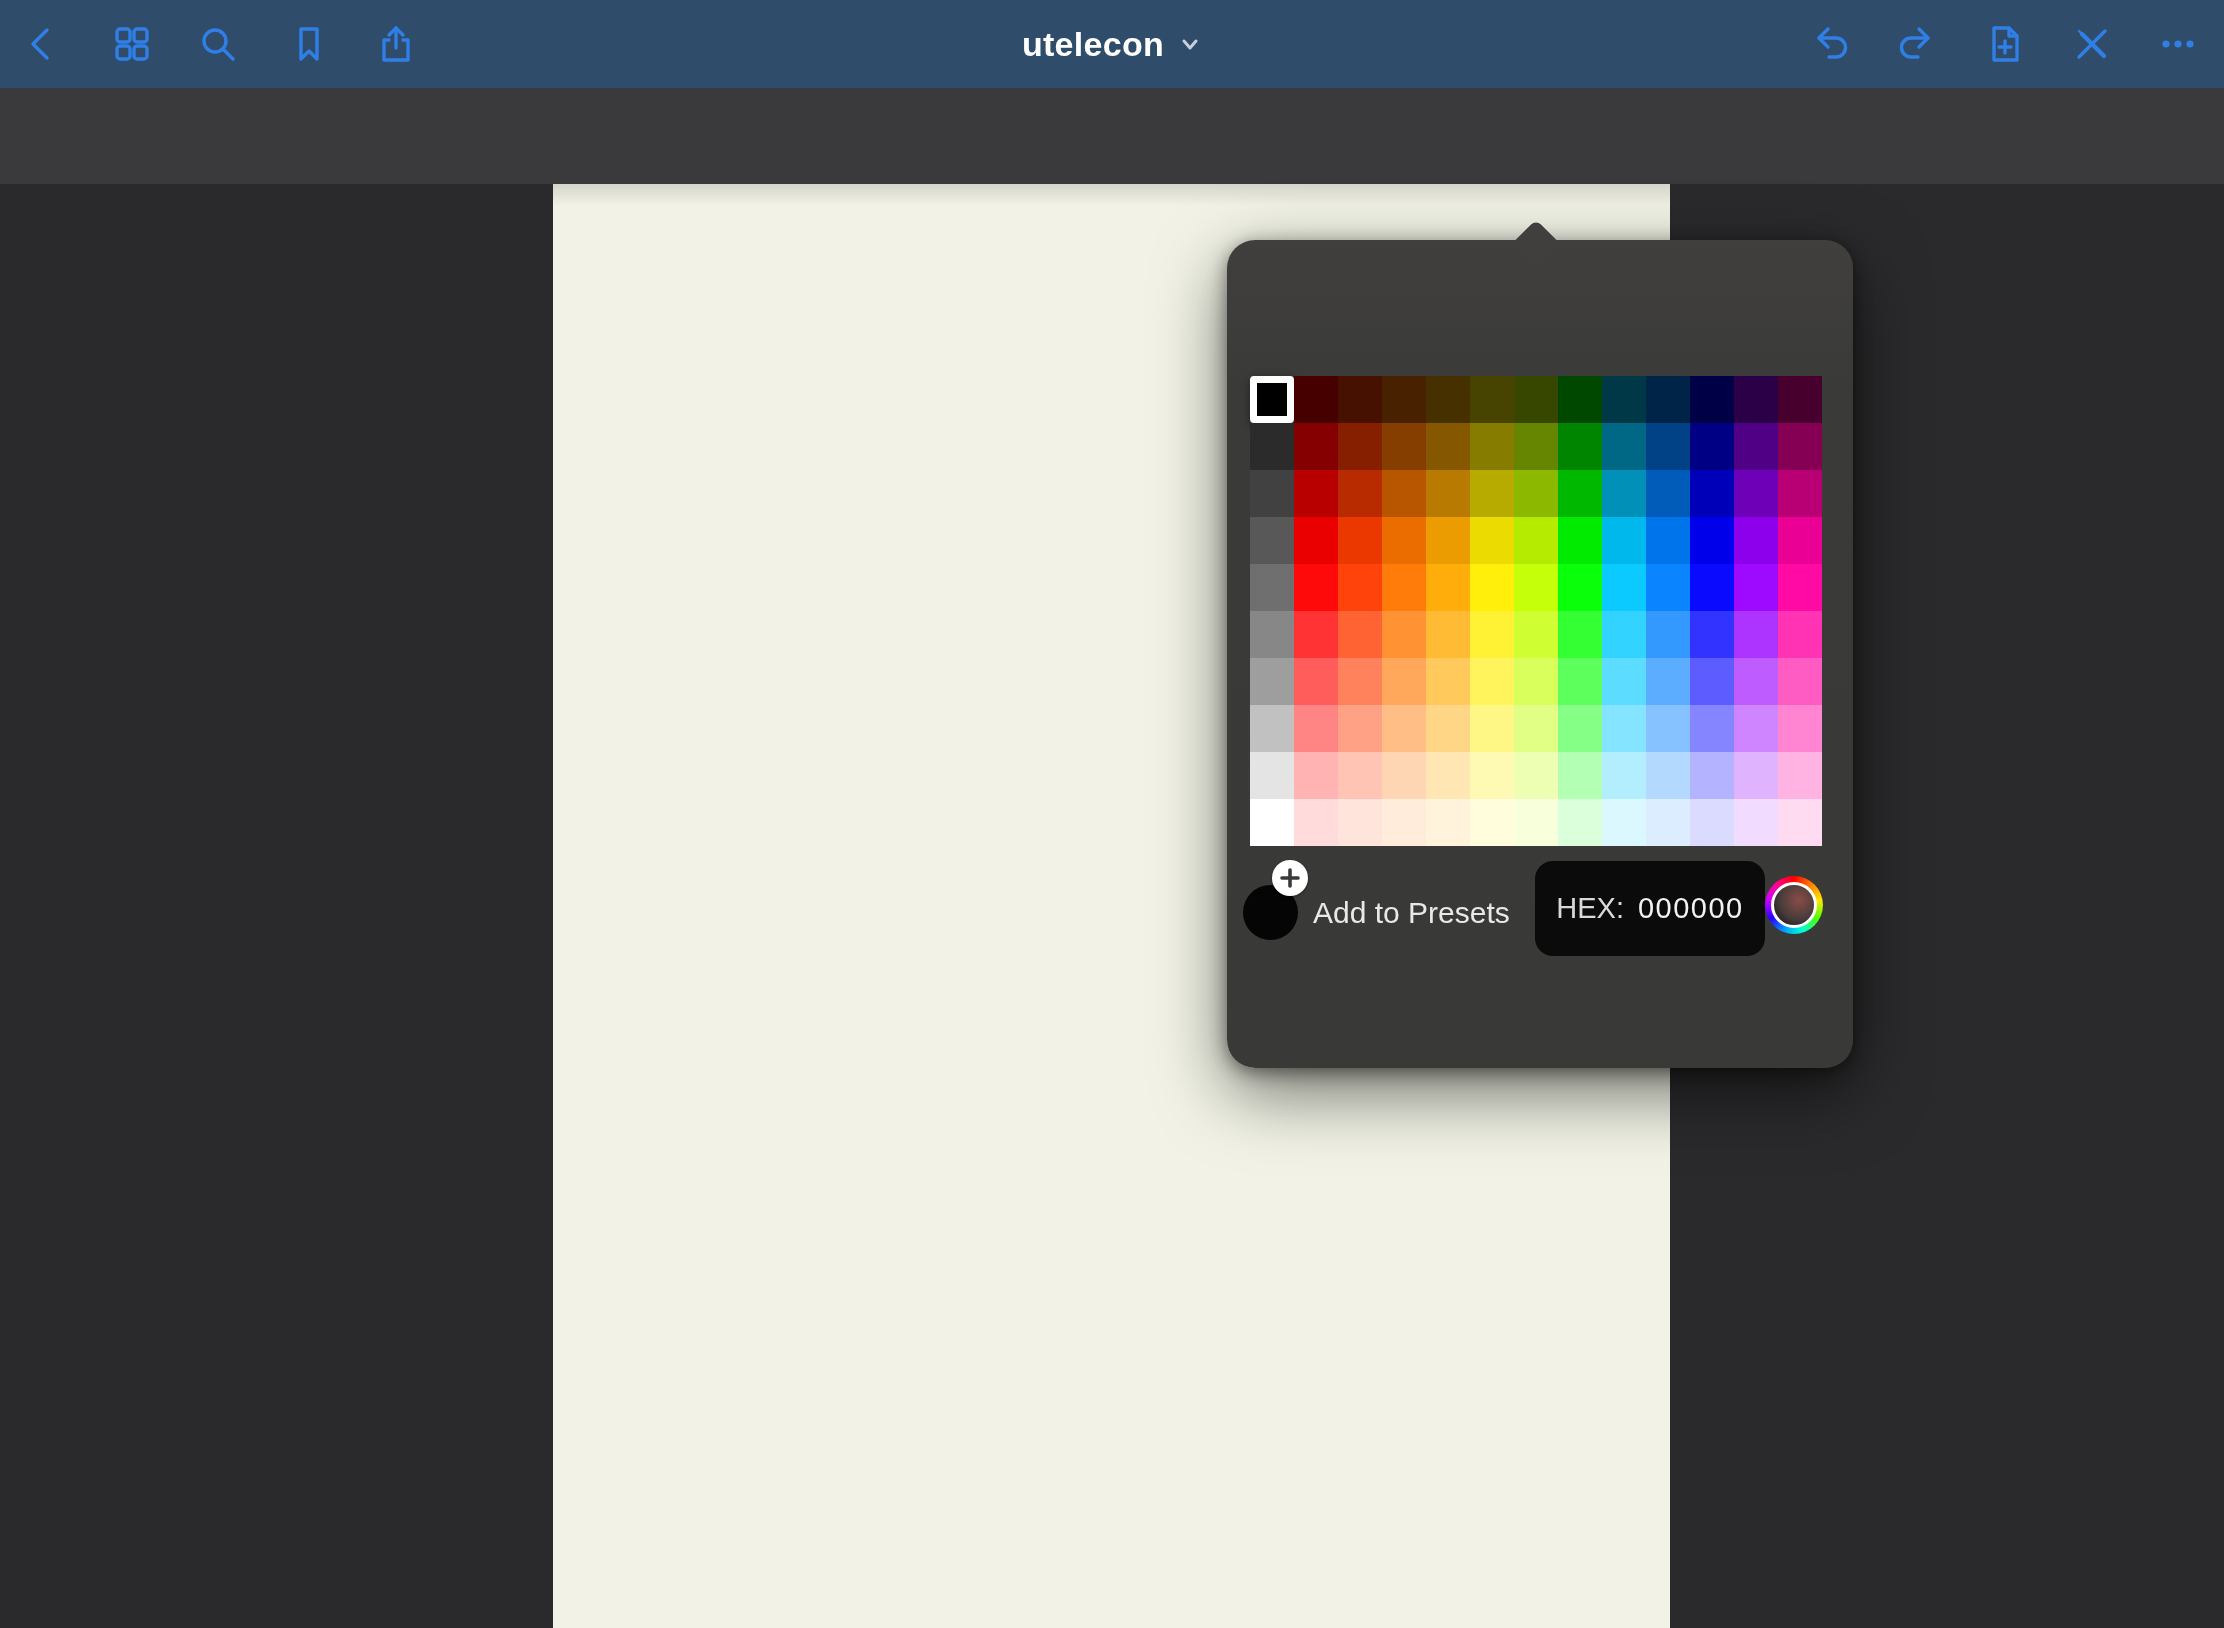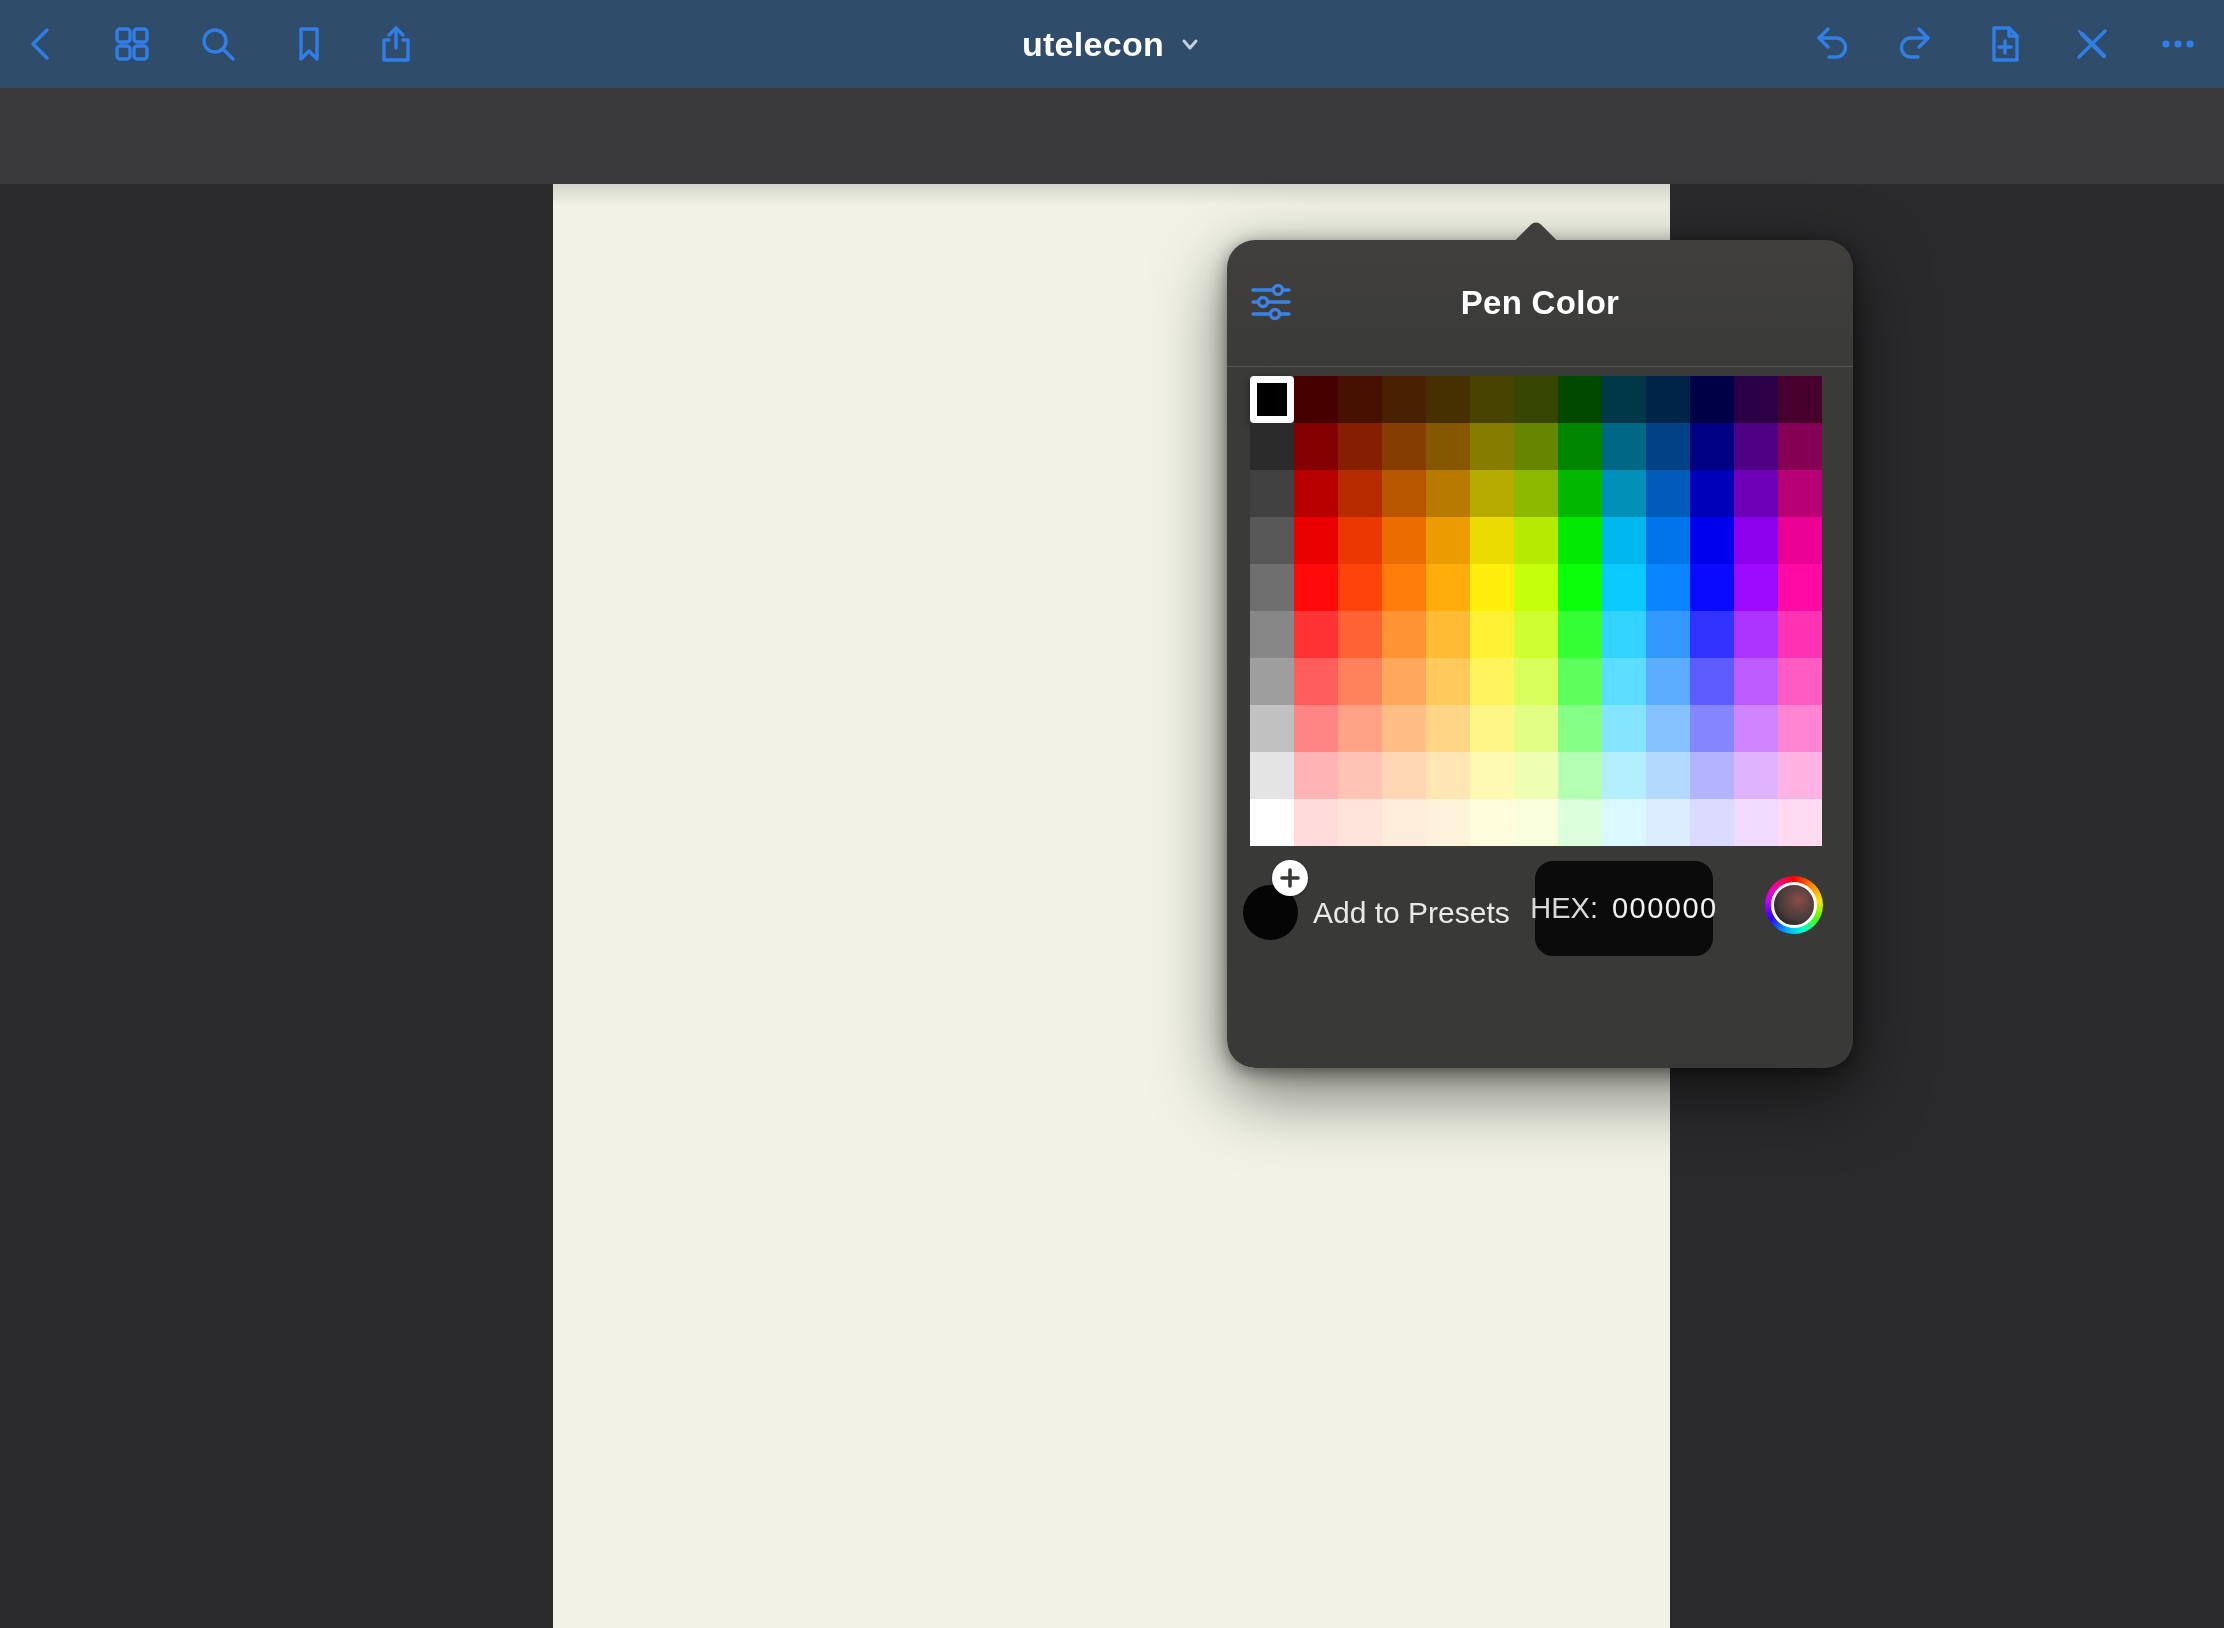--- a/index.html
+++ b/index.html
@@ -265,19 +265,6 @@
   <div id="popup" class="abs">
     <div id="popup-arrow" class="abs"></div>
 
-    <div id="popup-header" class="abs">
-      <div id="sliders-btn" class="abs">
-        <svg width="46" height="46" viewBox="0 0 46 46">
-          <line x1="5" y1="11" x2="41" y2="11"></line>
-            <circle cx="30" cy="11" r="4.5" fill="#3B3B39"></circle>
-          <line x1="5" y1="23" x2="41" y2="23"></line>
-            <circle cx="15" cy="23" r="4.5" fill="#3B3B39"></circle>
-          <line x1="5" y1="35" x2="41" y2="35"></line>
-            <circle cx="27" cy="35" r="4.5" fill="#3B3B39"></circle>
-        </svg>
-      </div>
-      <div id="popup-title" class="abs">Pen Color</div>
-    </div>
 
     <div id="color-grid" class="abs">
         <div class="cell sel" style="background-color: rgb(0, 0, 0);"></div>

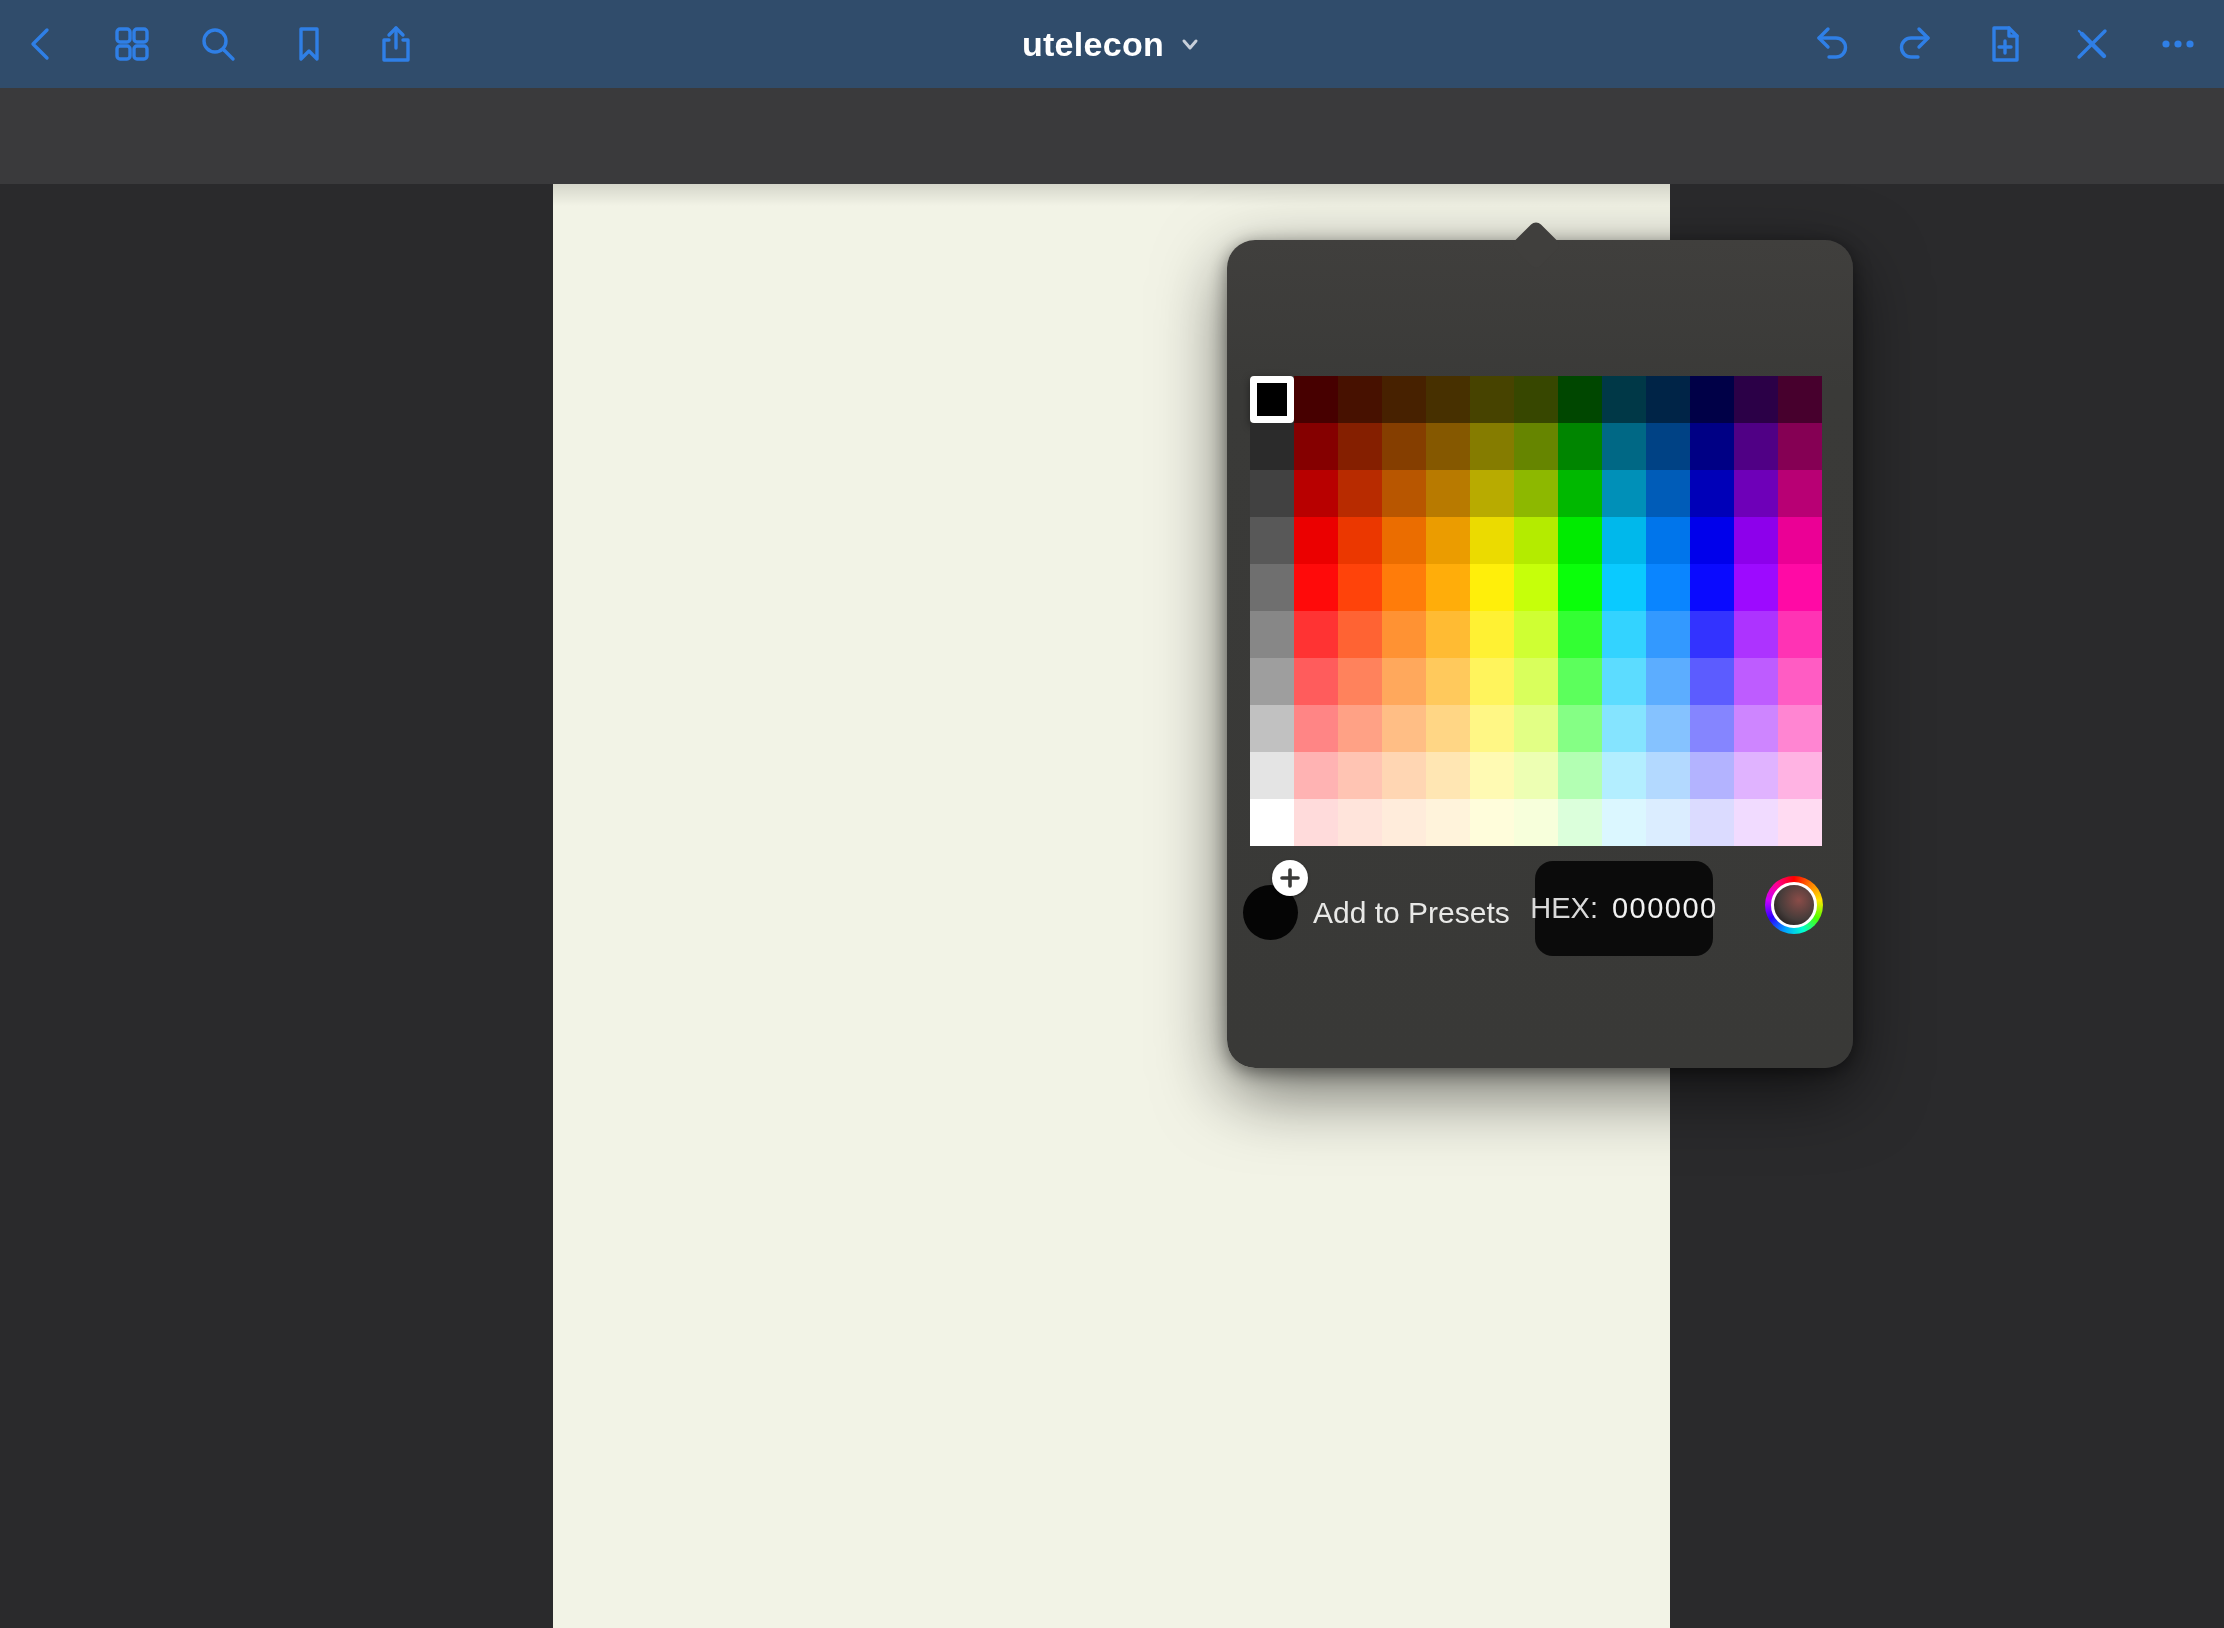--- a/index.html
+++ b/index.html
@@ -50,7 +50,7 @@
   #preset-plus svg{stroke:#3A3A38;stroke-width:3.6;stroke-linecap:round;}
   #add-presets-label{left:86px;top:645px;height:55px;display:flex;align-items:center;
     color:#E9E9E7;font-size:30px;}
-  #hex-field{left:308px;top:621px;width:178px;height:95px;border-radius:18px;background:#0B0B0B;
+  #hex-field{left:308px;top:621px;width:230px;height:95px;border-radius:18px;background:#0B0B0B;
     display:flex;align-items:center;justify-content:center;gap:14px;}
   #hex-field .hx-label{color:#D9D9D9;font-size:29px;}
   #hex-field .hx-value{color:#F2F2F2;font-size:29px;letter-spacing:1.5px;}

